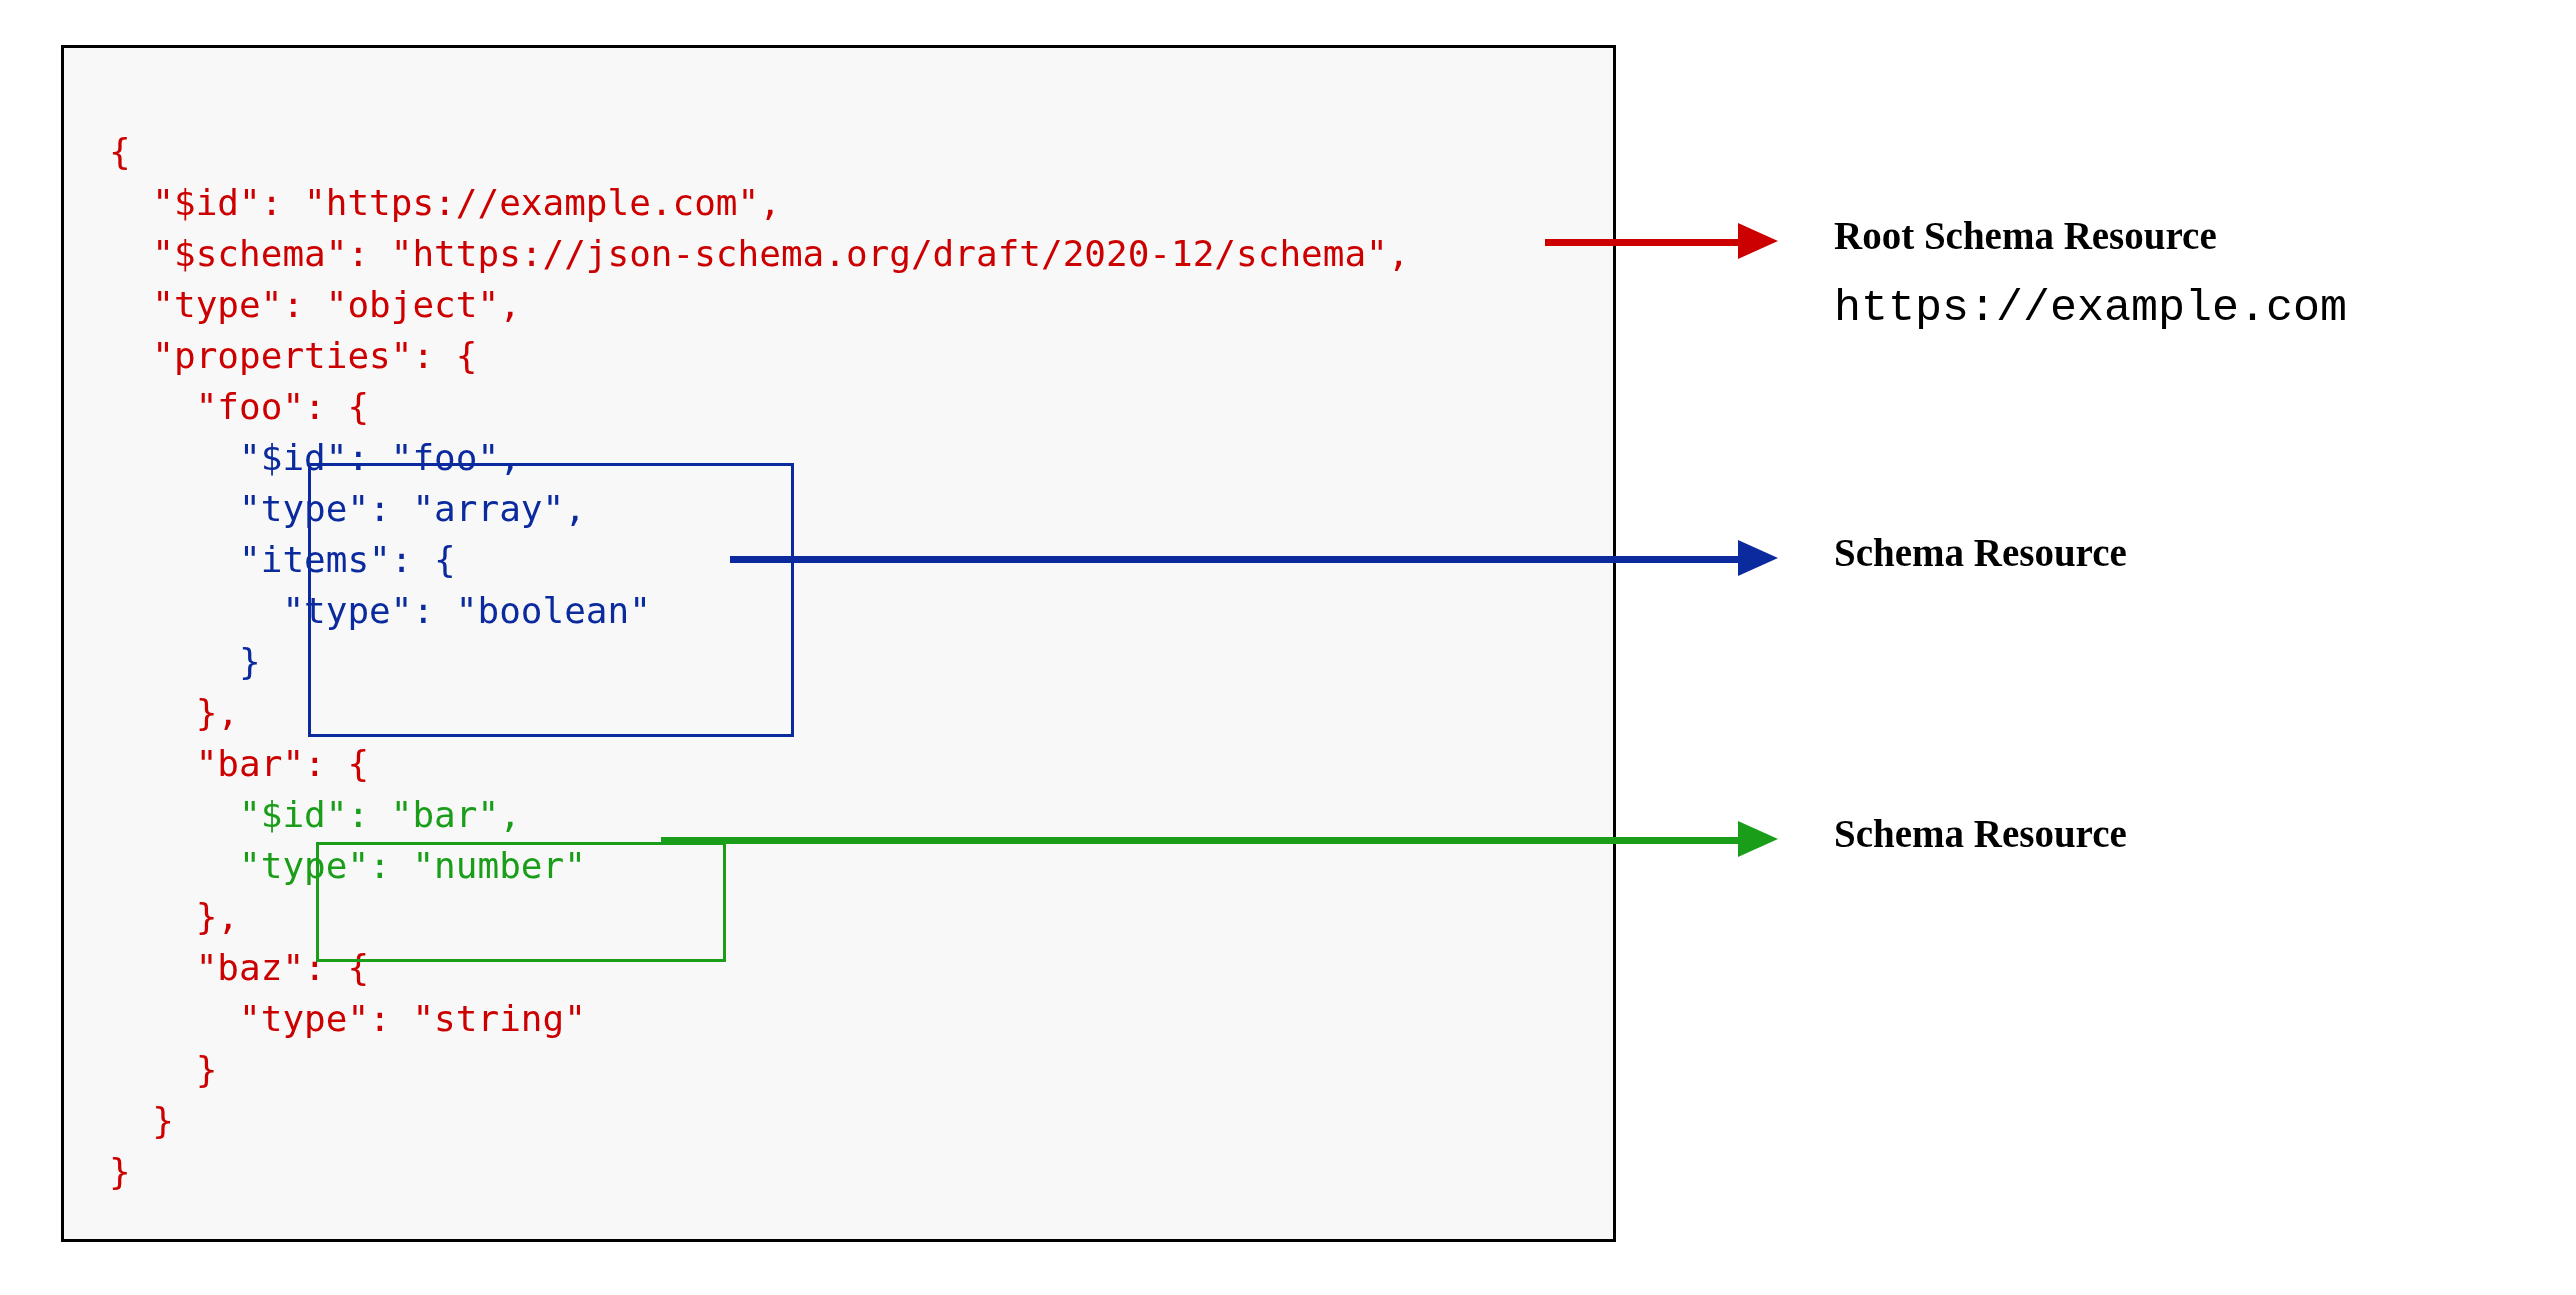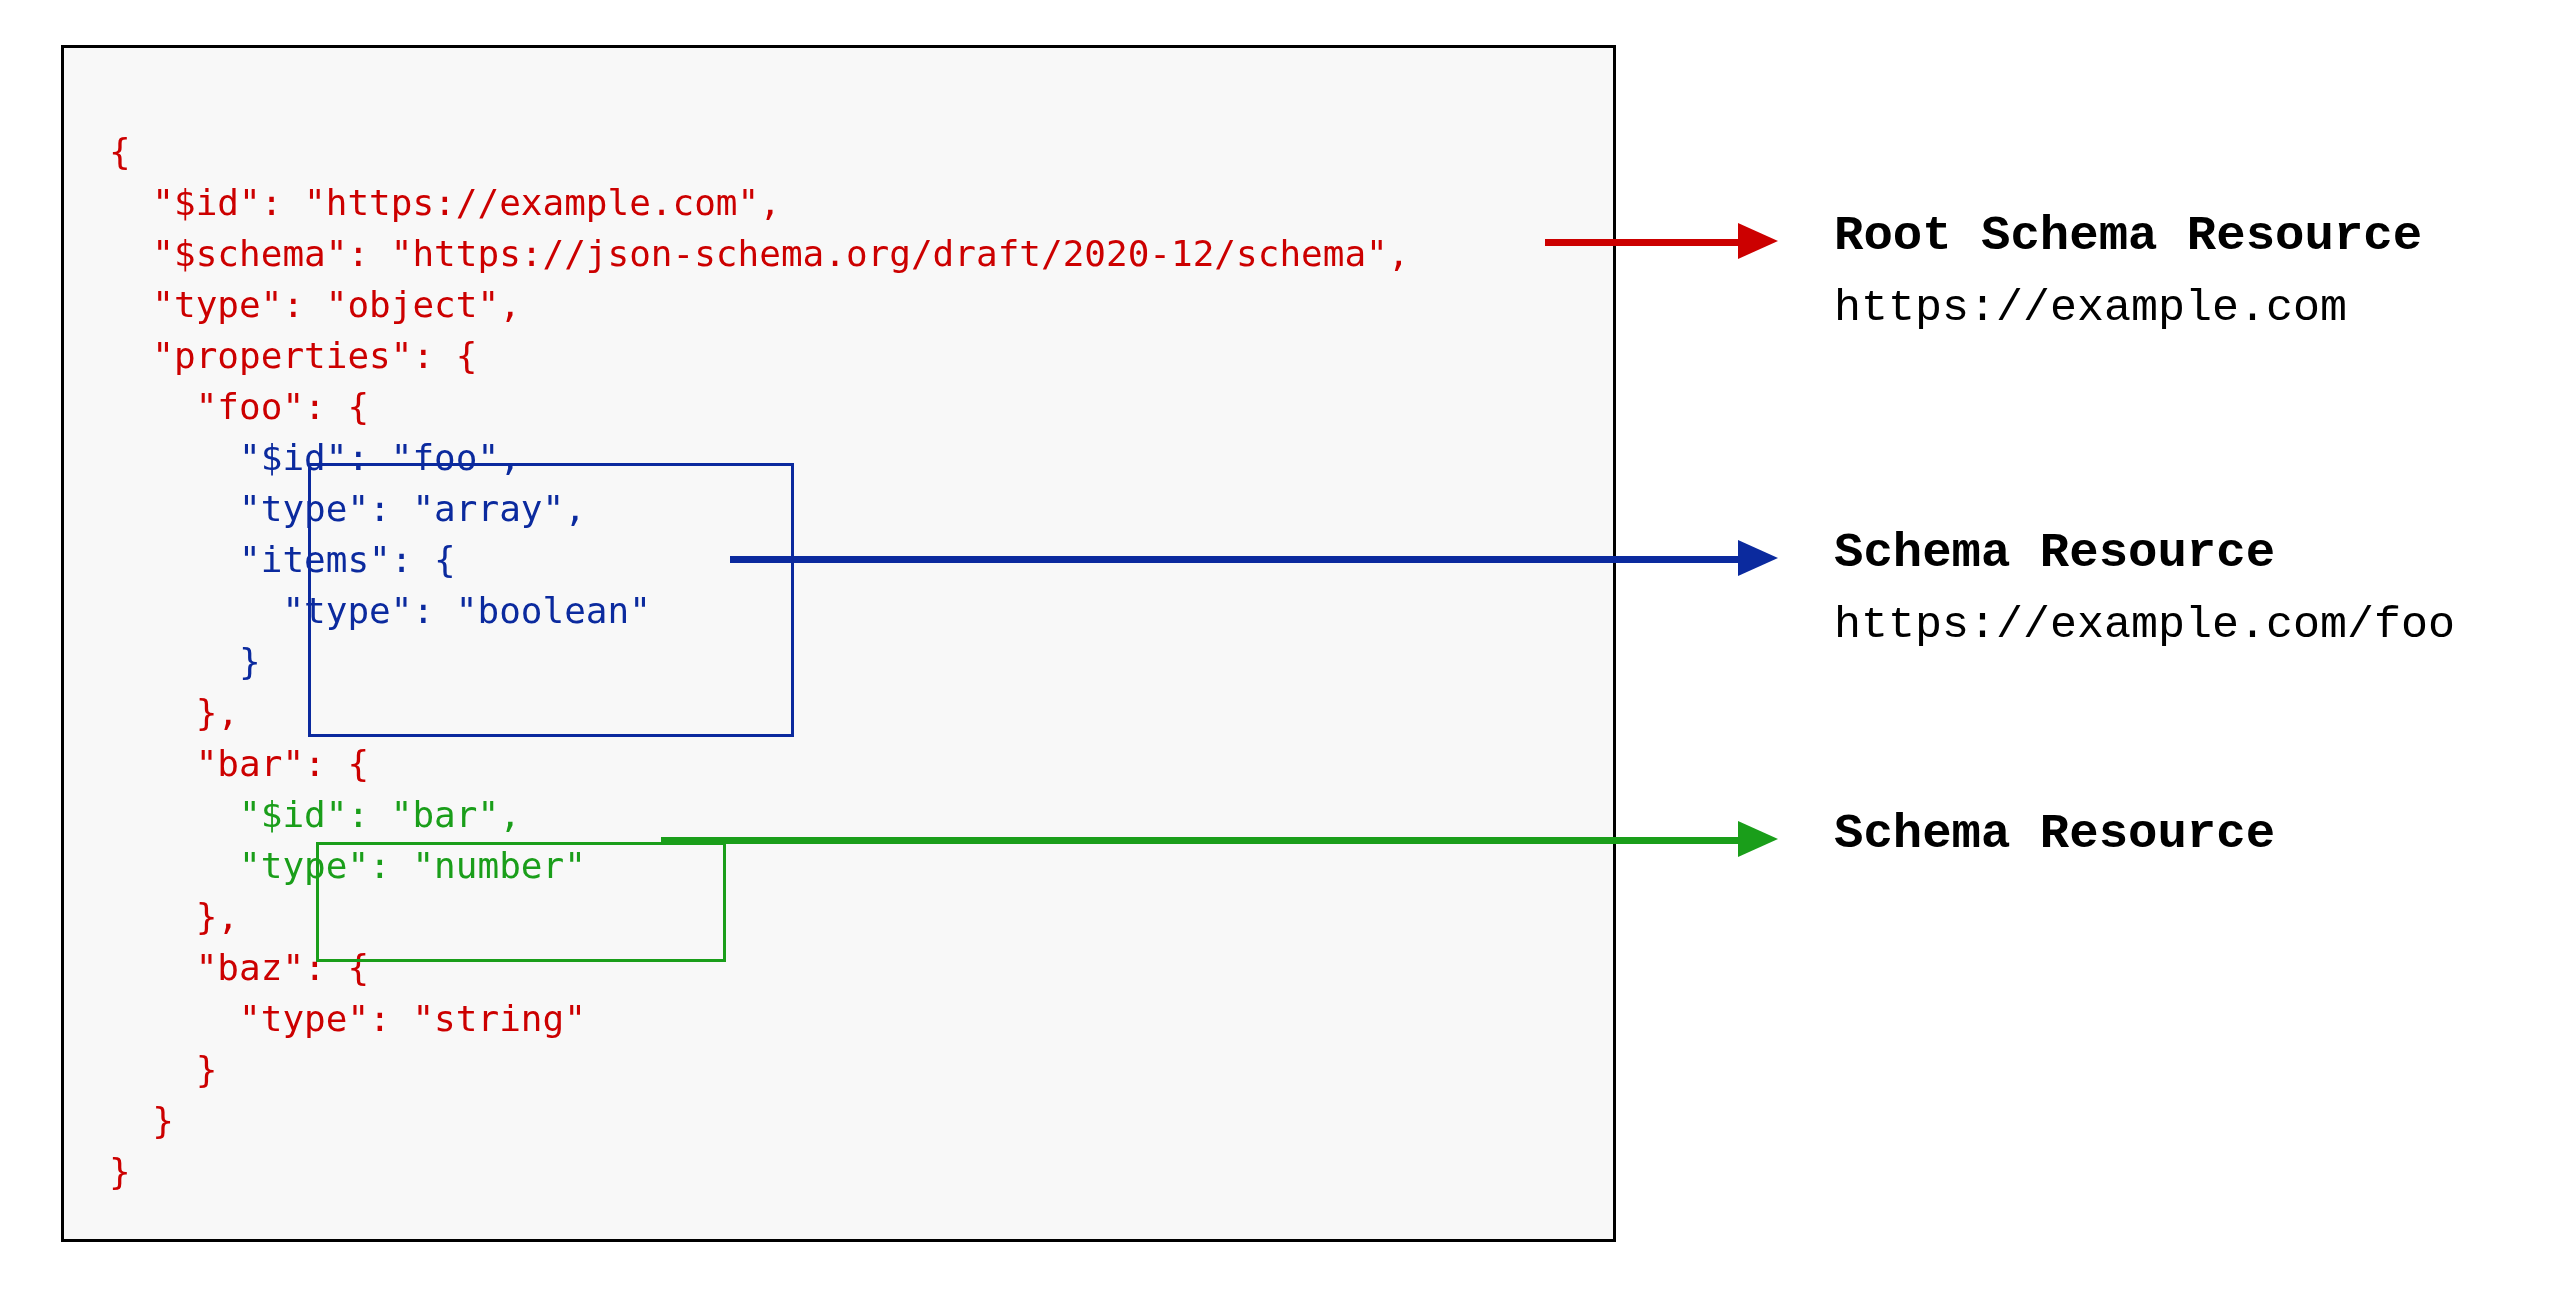--- a/index.html
+++ b/index.html
@@ -48,8 +48,8 @@
   
   .annot{position:absolute;left:1834px;}
   .annot .title{
-    font-family:Liberation Mono, monospace;font-weight:bold;
-    font-size:49px;line-height:52px;color:#000000;white-space:nowrap;
+    font-family:Liberation Serif, serif;font-weight:bold;
+    font-size:39px;line-height:52px;color:#000000;white-space:nowrap;
   }
   .annot .uri{
     font-family:Liberation Mono, monospace;

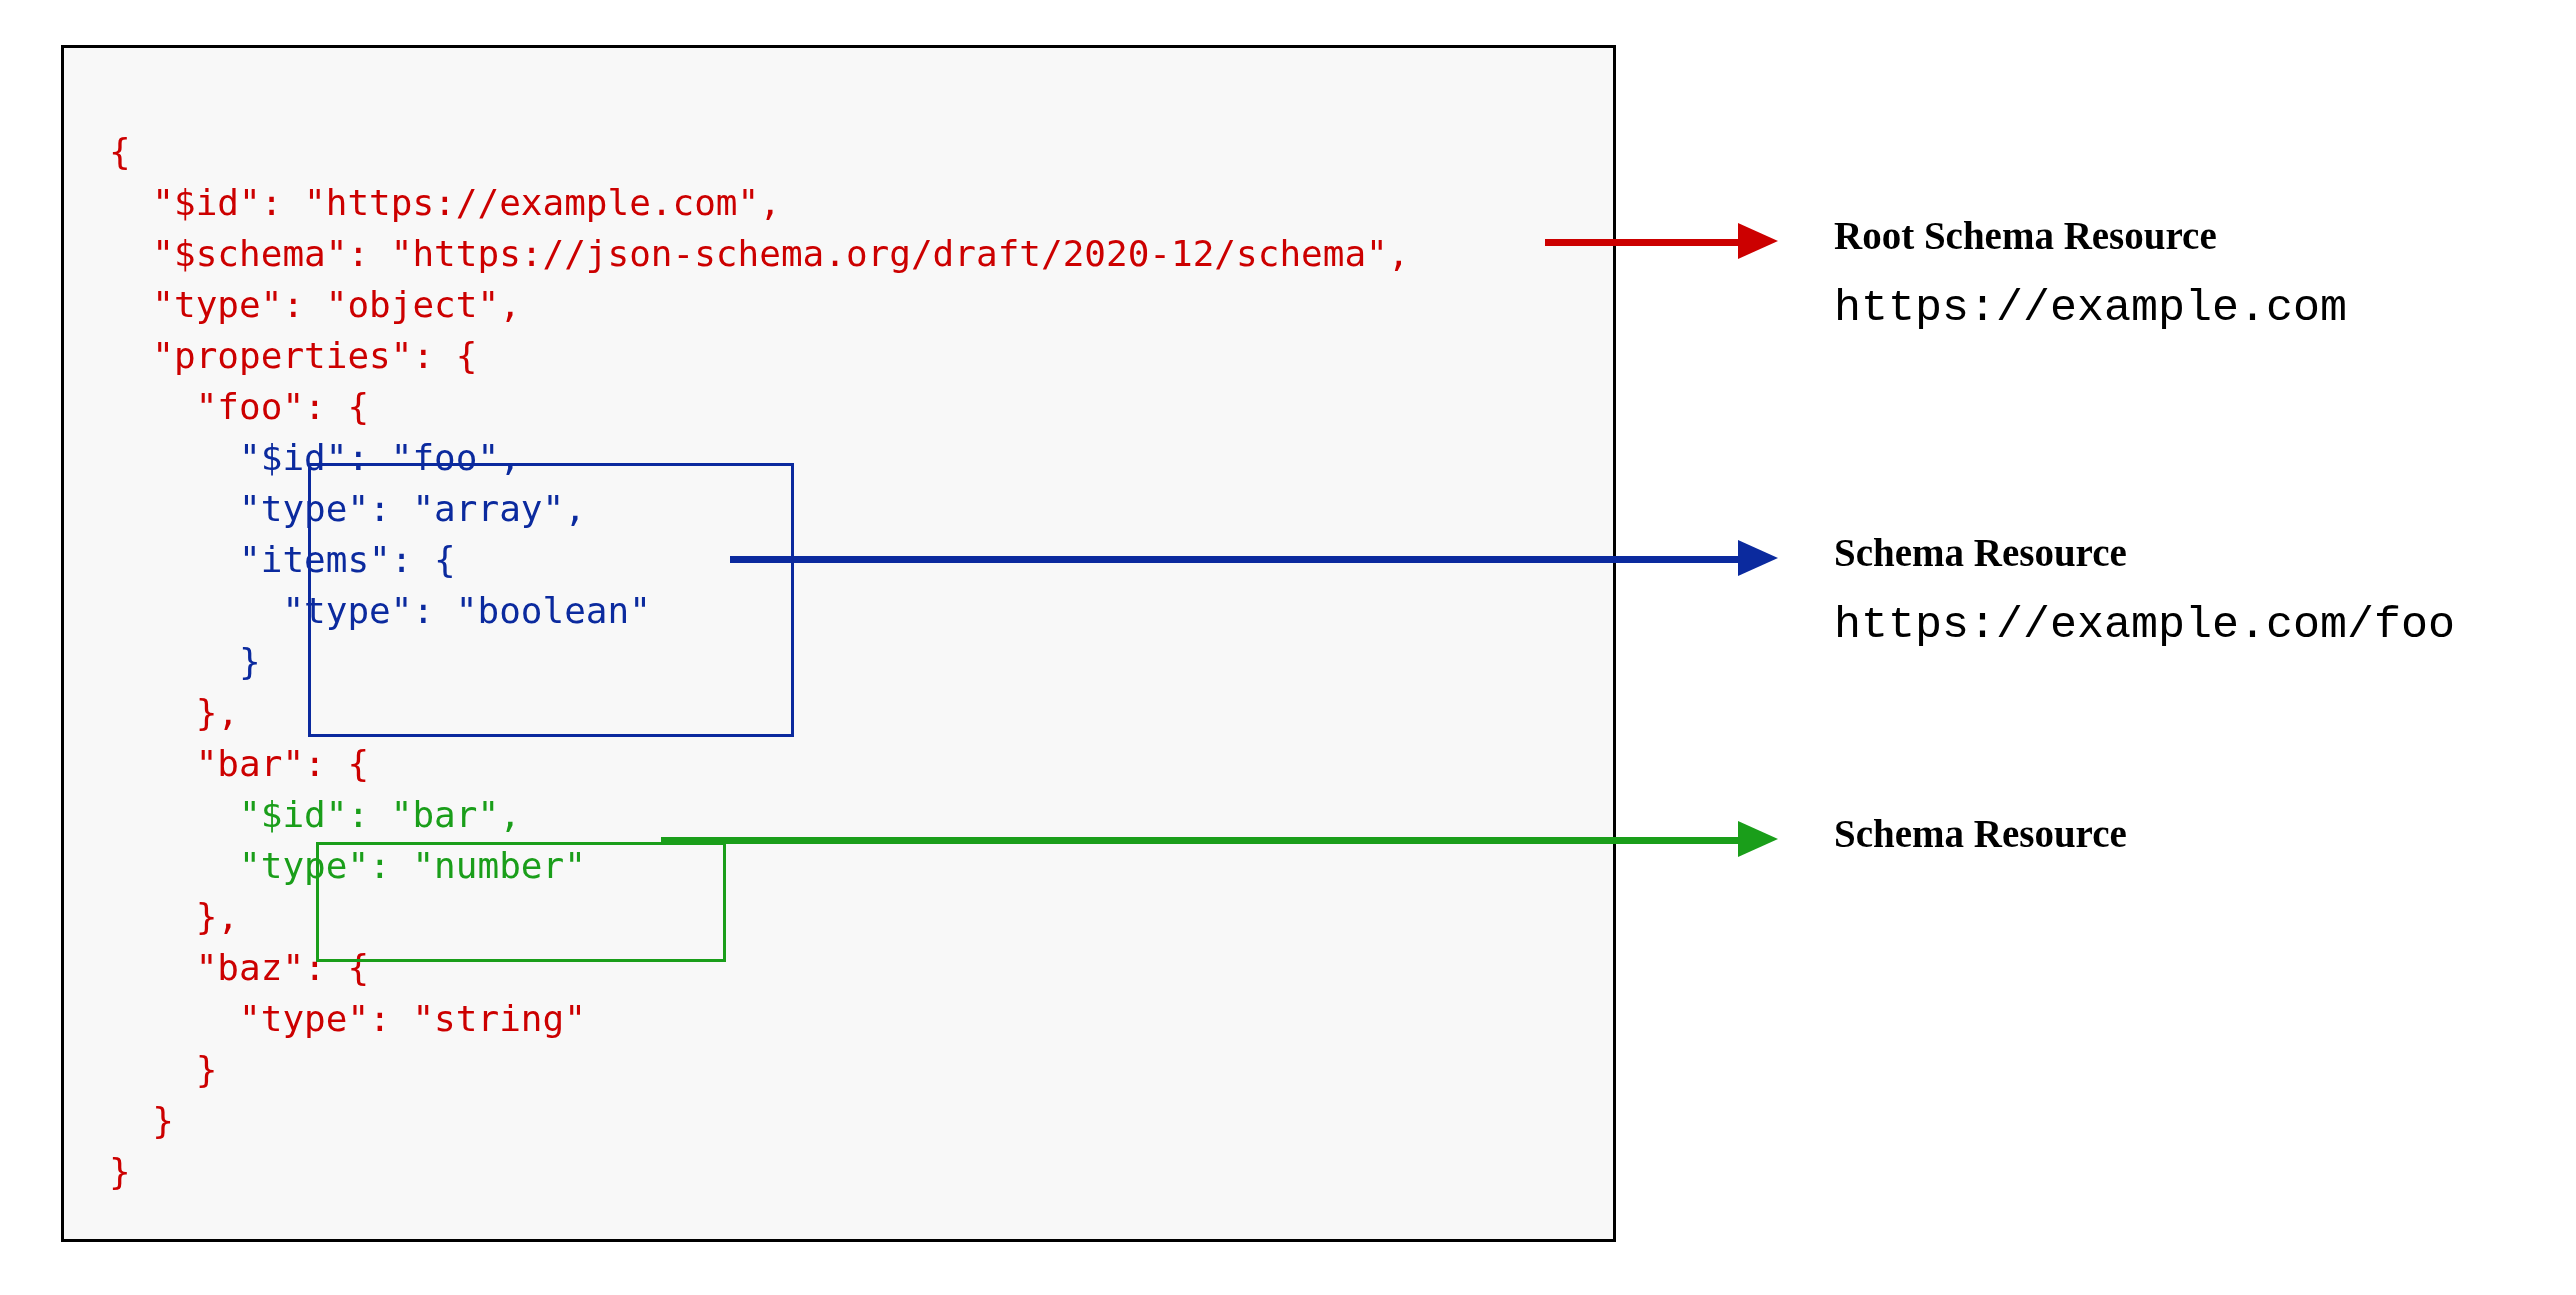--- a/index.html
+++ b/index.html
@@ -89,7 +89,6 @@
 </div>
 <div class="annot" id="annot-foo">
   <div class="title">Schema Resource</div>
-  <div class="uri">https://example.com/foo</div>
 </div>
 <div class="annot" id="annot-bar">
   <div class="title">Schema Resource</div>

